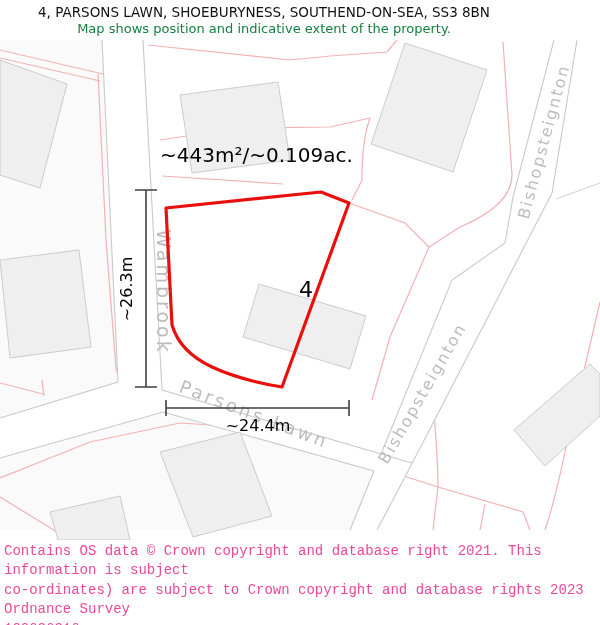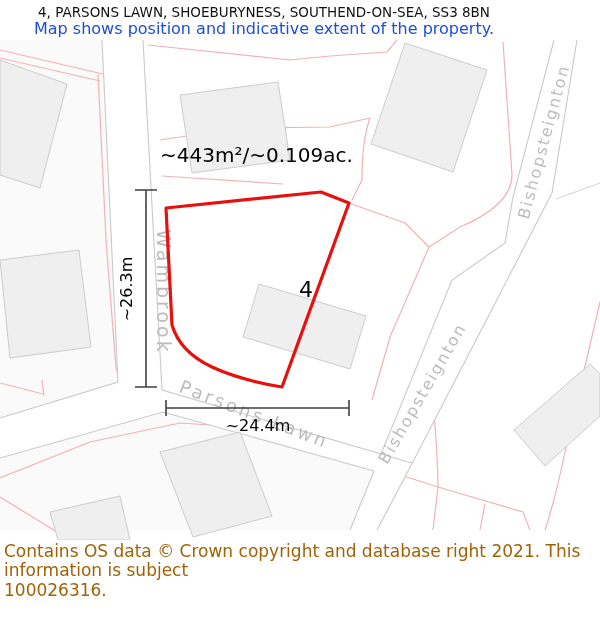--- a/index.html
+++ b/index.html
@@ -6,7 +6,7 @@
     font-family:"DejaVu Sans","Liberation Sans",sans-serif;}
   .header{width:528px;height:40px;text-align:center;padding-top:4px;box-sizing:border-box;}
   .header .line1{font-size:13.5px;color:#111;line-height:17px;}
-  .header .line2{font-size:16px;color:#1d4ed8;line-height:16px;}
+  .header .line2{font-size:13px;color:#15803d;line-height:16px;}
   .map-wrap{position:absolute;top:40px;left:0;width:600px;height:500px;background:#ffffff;}
   svg{display:block;}
   .tint{fill:#fafafa;stroke:none;}

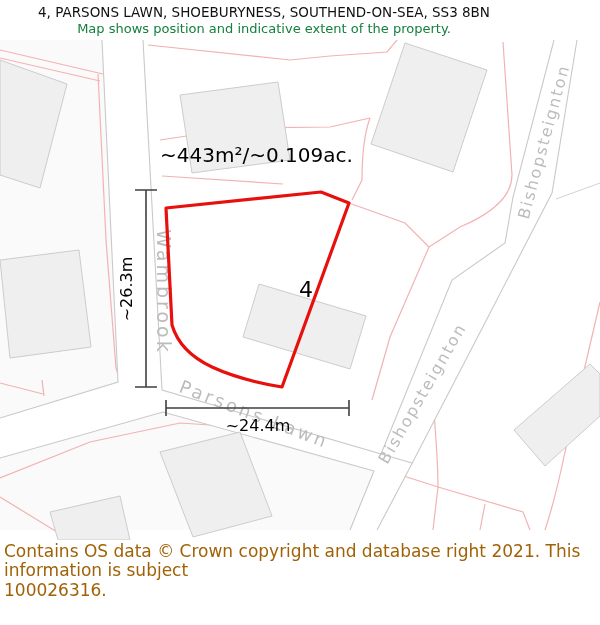--- a/index.html
+++ b/index.html
@@ -20,7 +20,7 @@
   .dimtext{fill:#000000;}
   .blacktext{fill:#000000;}
   .footer{position:absolute;top:540px;left:0;width:600px;padding:2px 4px 0 4px;box-sizing:border-box;}
-  .footer div{font-size:17px;line-height:19.4px;color:#a16207;}
+  .footer div{font-size:14px;line-height:19.4px;color:#ec4899;font-family:Liberation Mono, monospace;}
 </style>
 </head>
 <body>

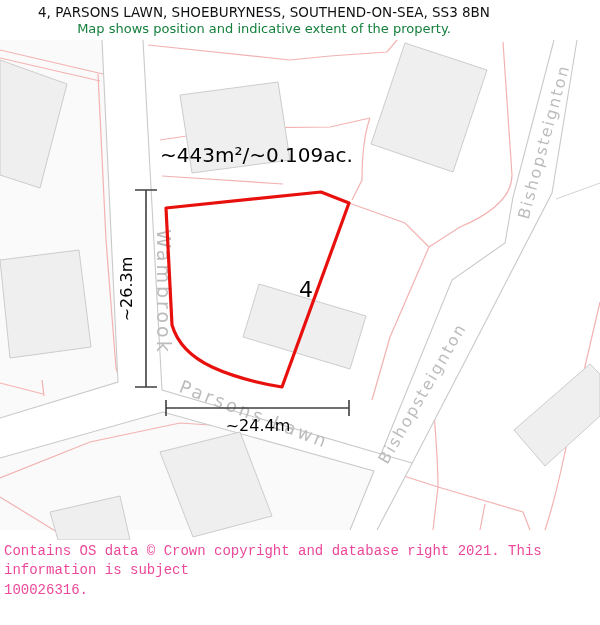--- a/index.html
+++ b/index.html
@@ -109,6 +109,7 @@
 
 <div class="footer">
   <div>Contains OS data © Crown copyright and database right 2021. This information is subject</div>
+  <div>co-ordinates) are subject to Crown copyright and database rights 2023 Ordnance Survey</div>
   <div>100026316.</div>
 </div>
 

